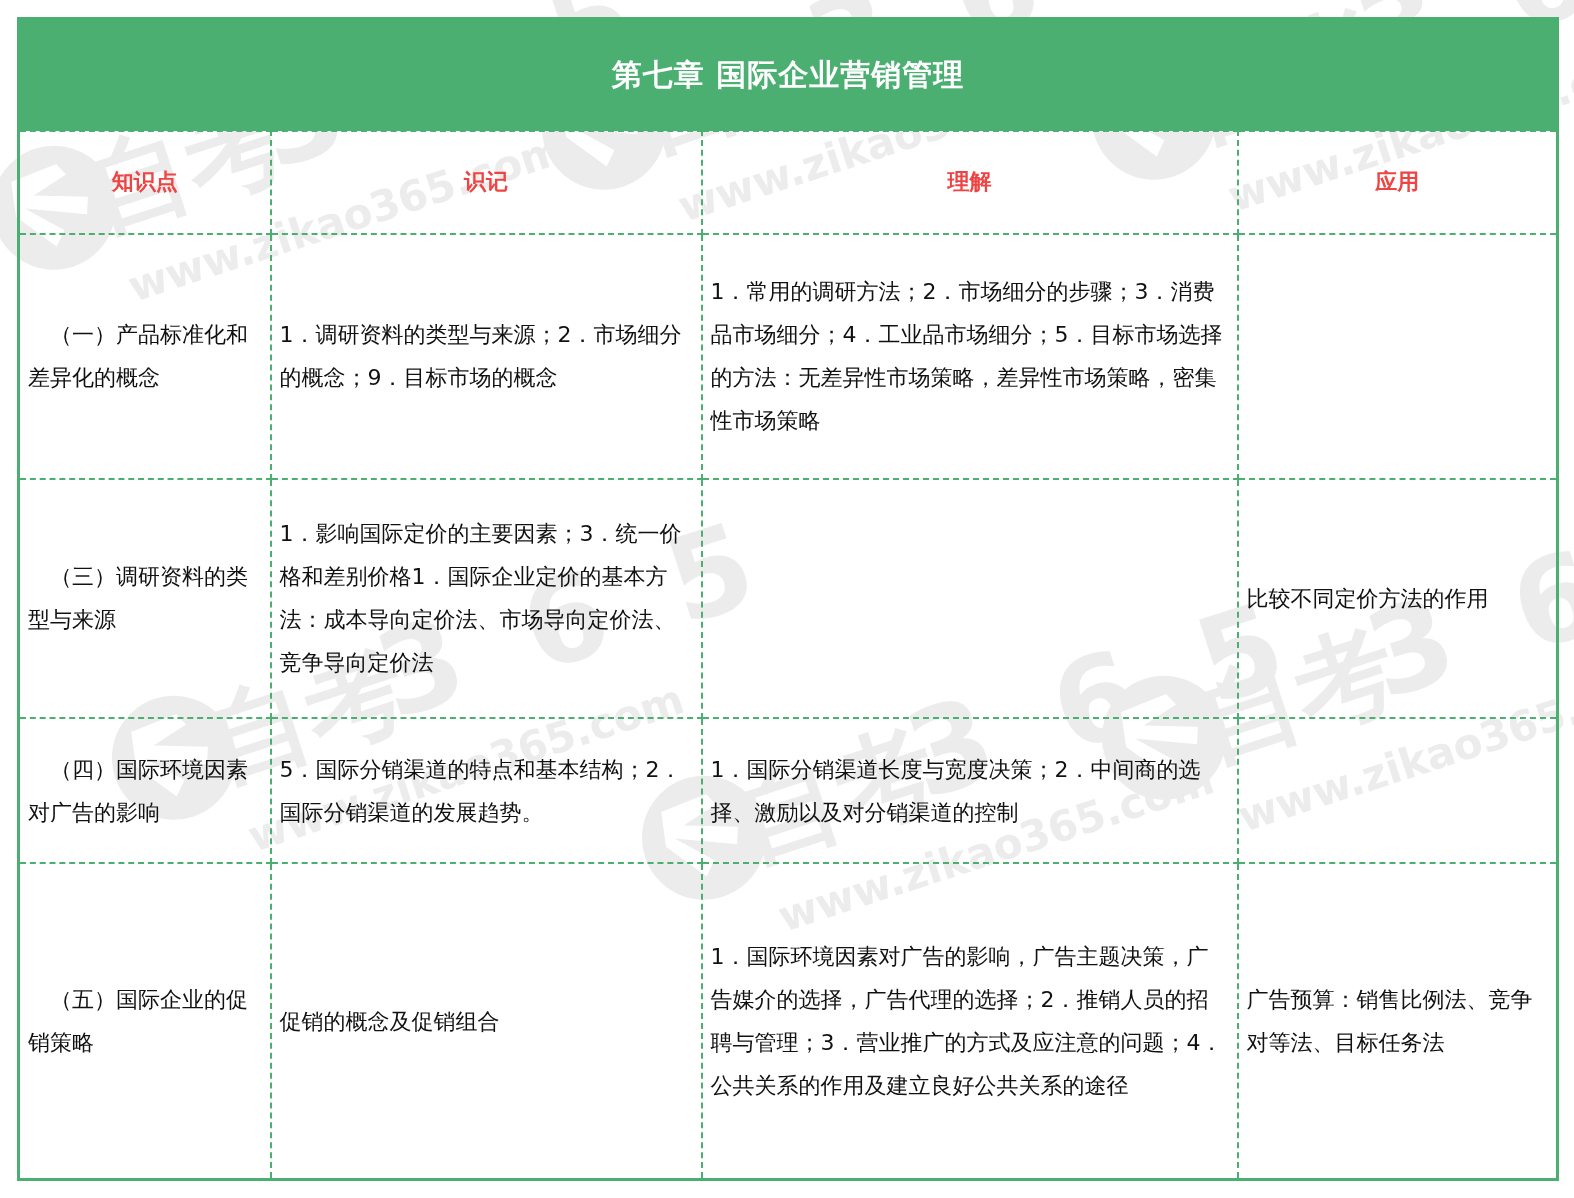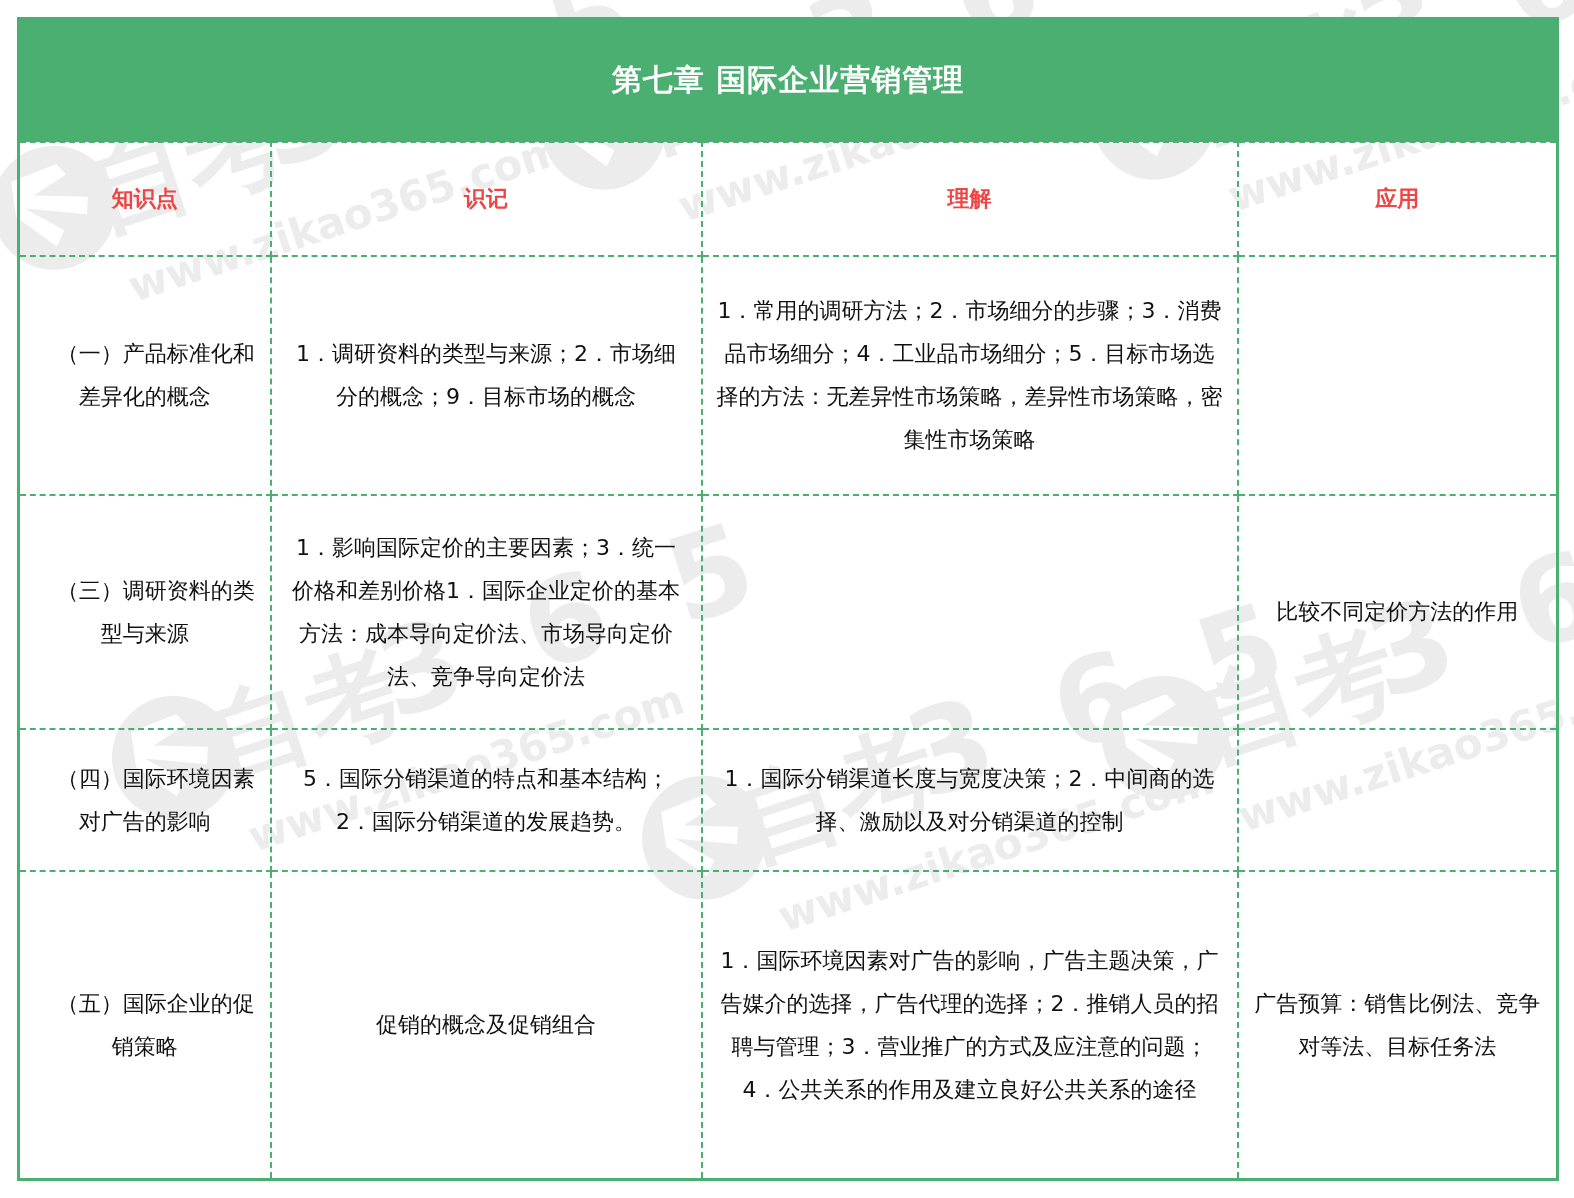--- a/index.html
+++ b/index.html
@@ -99,7 +99,7 @@
   table.knowledge-table th {
     border: 2px dashed #4caf72;
     vertical-align: middle;
-    padding: 14px;
+    padding: 8px;
   }
   
   .banner-cell {

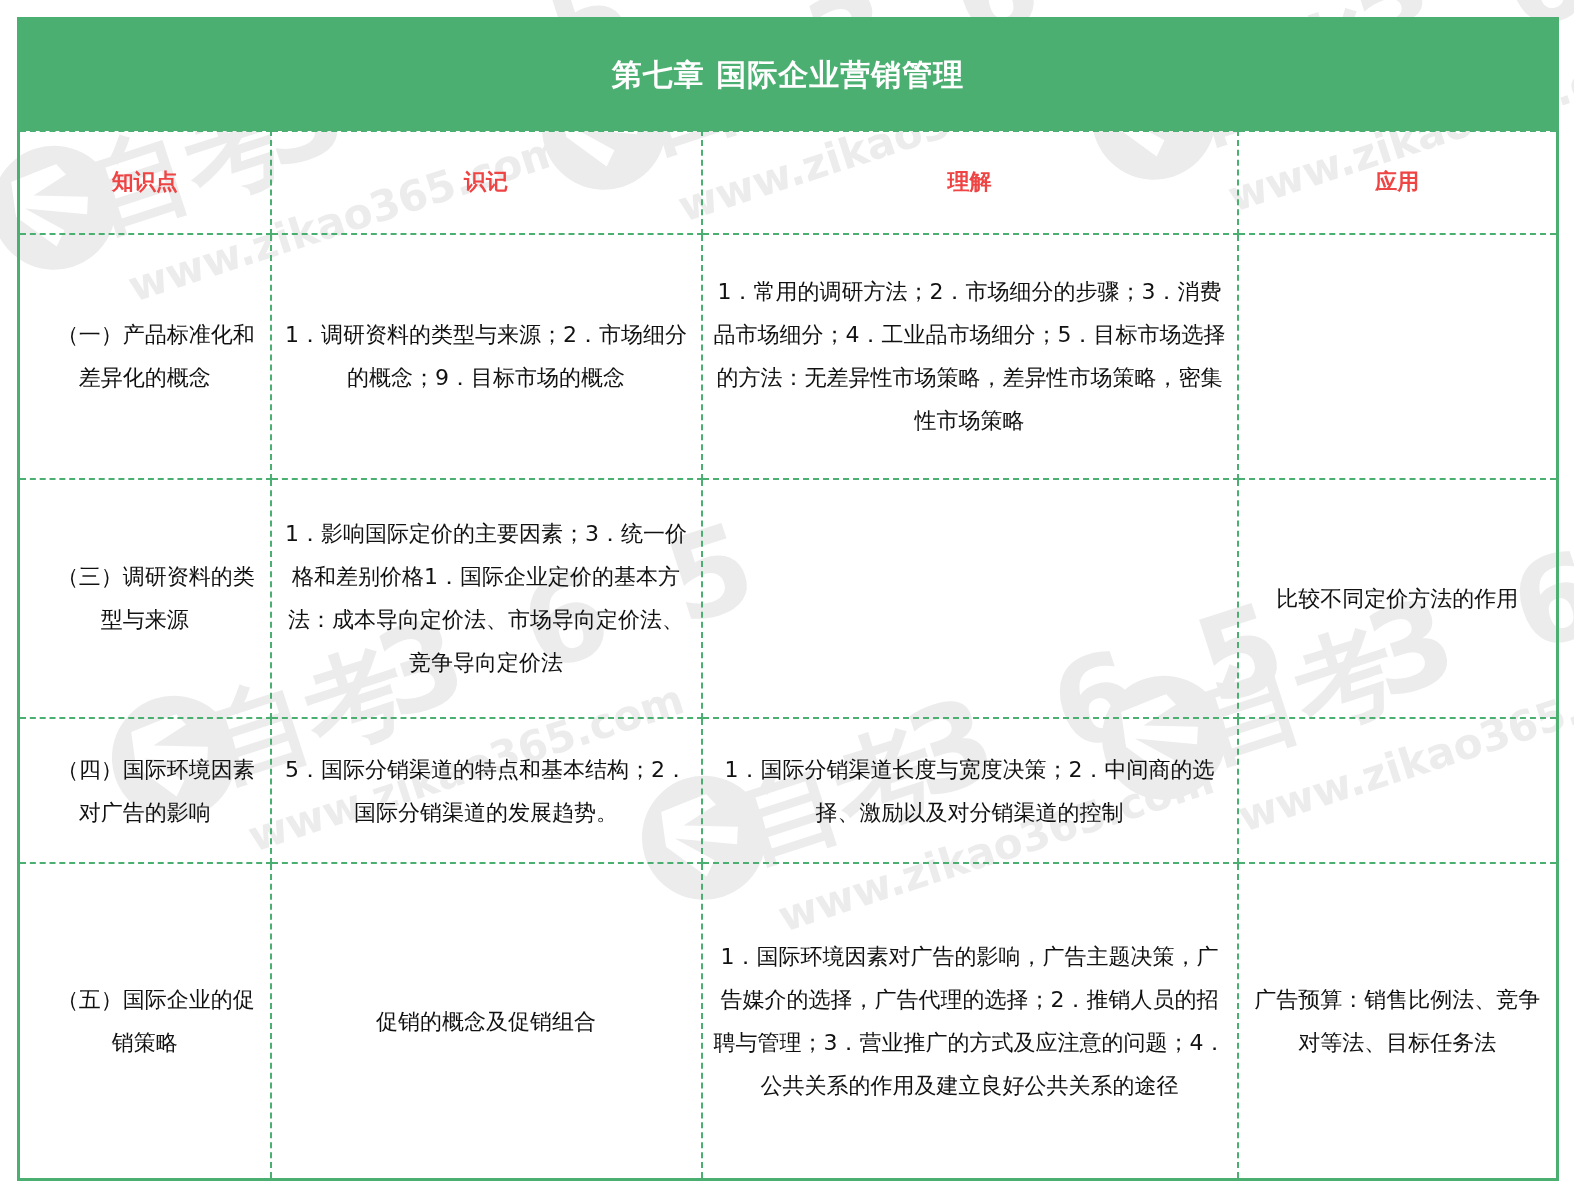--- a/index.html
+++ b/index.html
@@ -132,7 +132,6 @@
     color: #111111;
     font-family: "DejaVu Sans", "Liberation Sans", sans-serif;
     padding: 4px 2px 4px 4px;
-    text-align: center;
   }
   .cell-topic {
     text-indent: 22px;

